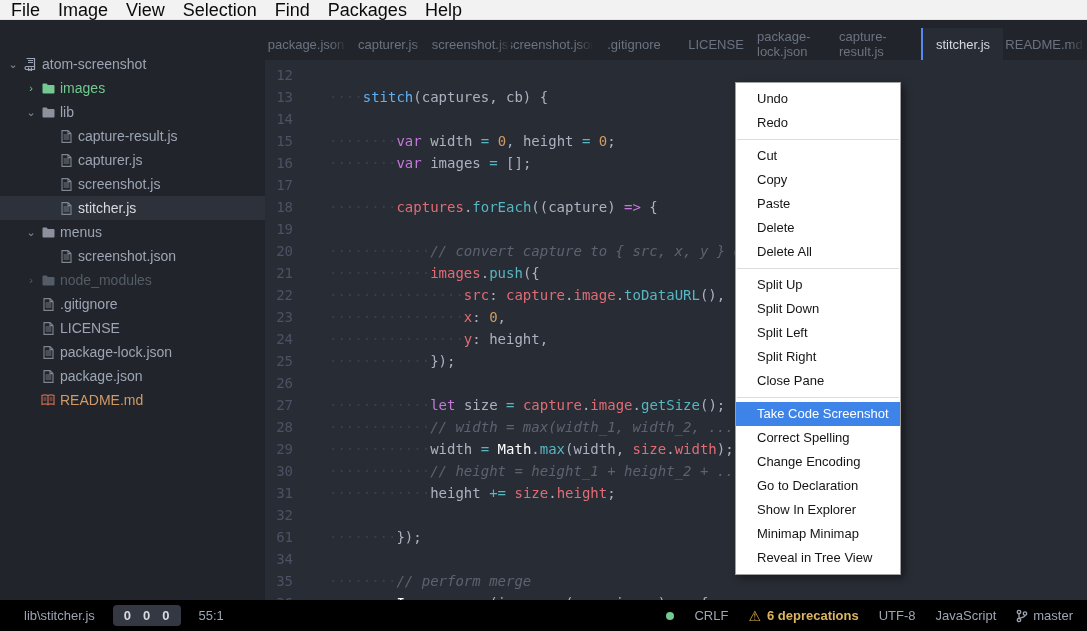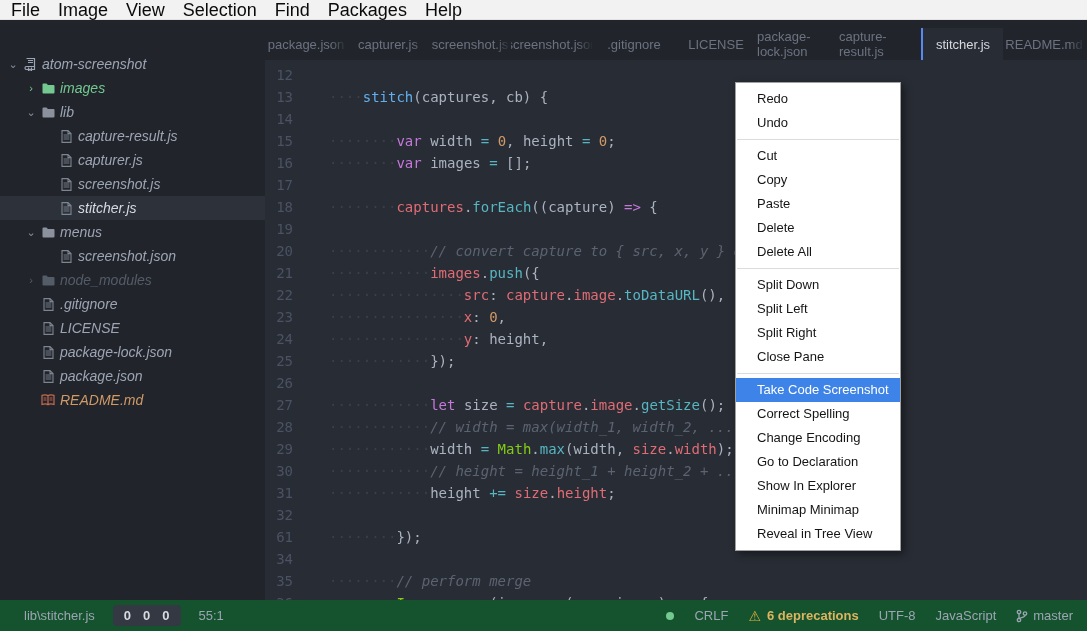--- a/index.html
+++ b/index.html
@@ -20,7 +20,7 @@
   .tree-row.selected { background:#2c313a; color:#d7dae0; }
   .tree-row .chev { width:14px; font-size:11px; text-align:center; color:#848d9c; flex:none; }
   .tree-row .ticon { width:20px; display:flex; align-items:center; justify-content:center; flex:none; }
-  .tree-row .tlabel { padding-left:2px;font-style:italic; }
+  .tree-row .tlabel { padding-left:2px; }
   .tree-row.c-green, .tree-row.c-green .chev { color:#73c990; }
   .tree-row.c-dim, .tree-row.c-dim .chev { color:#545c68; }
   .tree-row.c-orange { color:#d19a66; }

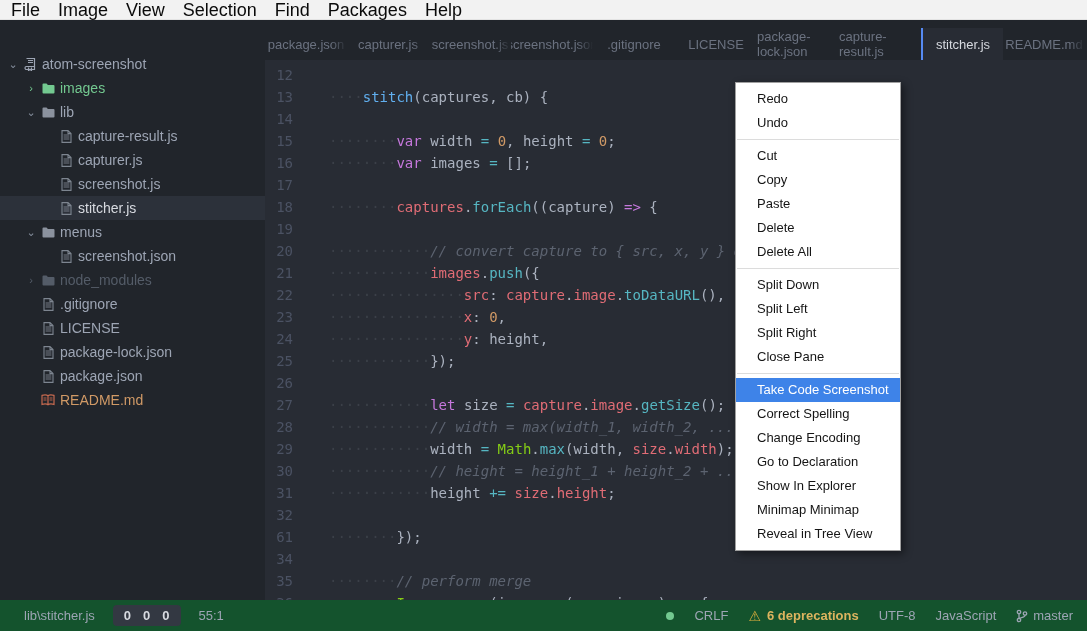--- a/index.html
+++ b/index.html
@@ -308,8 +308,8 @@
 </div>
 
 <div class="ctxmenu">
+    <div class="ctx-item">Undo</div>
     <div class="ctx-item">Redo</div>
-    <div class="ctx-item">Undo</div>
     <div class="ctx-sep"></div>
     <div class="ctx-item">Cut</div>
     <div class="ctx-item">Copy</div>

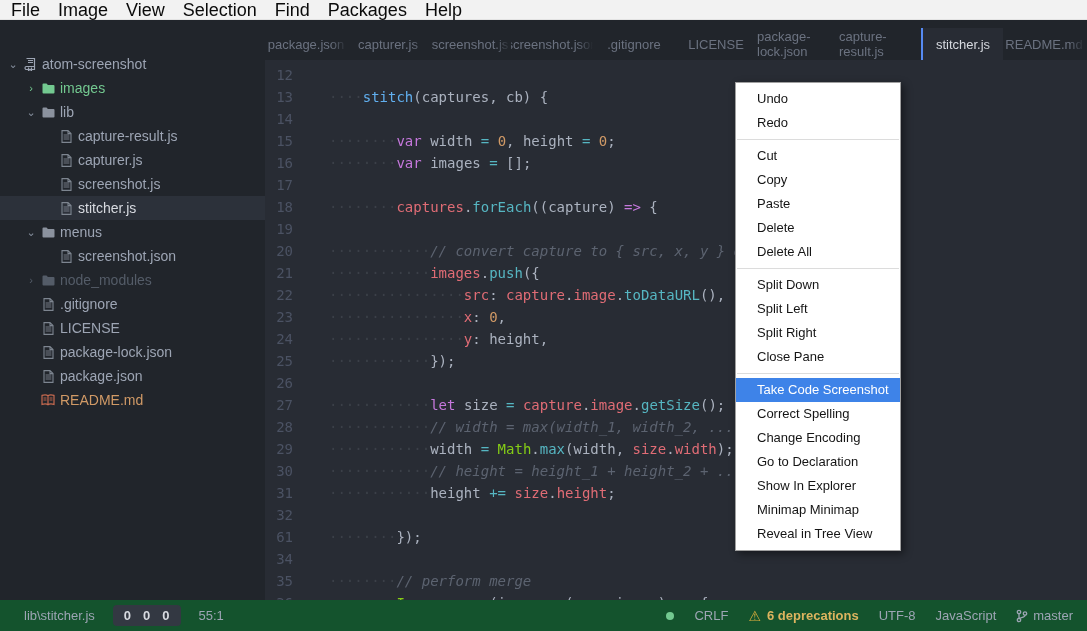--- a/index.html
+++ b/index.html
@@ -317,6 +317,7 @@
     <div class="ctx-item">Delete</div>
     <div class="ctx-item">Delete All</div>
     <div class="ctx-sep"></div>
+    <div class="ctx-item">Split Up</div>
     <div class="ctx-item">Split Down</div>
     <div class="ctx-item">Split Left</div>
     <div class="ctx-item">Split Right</div>

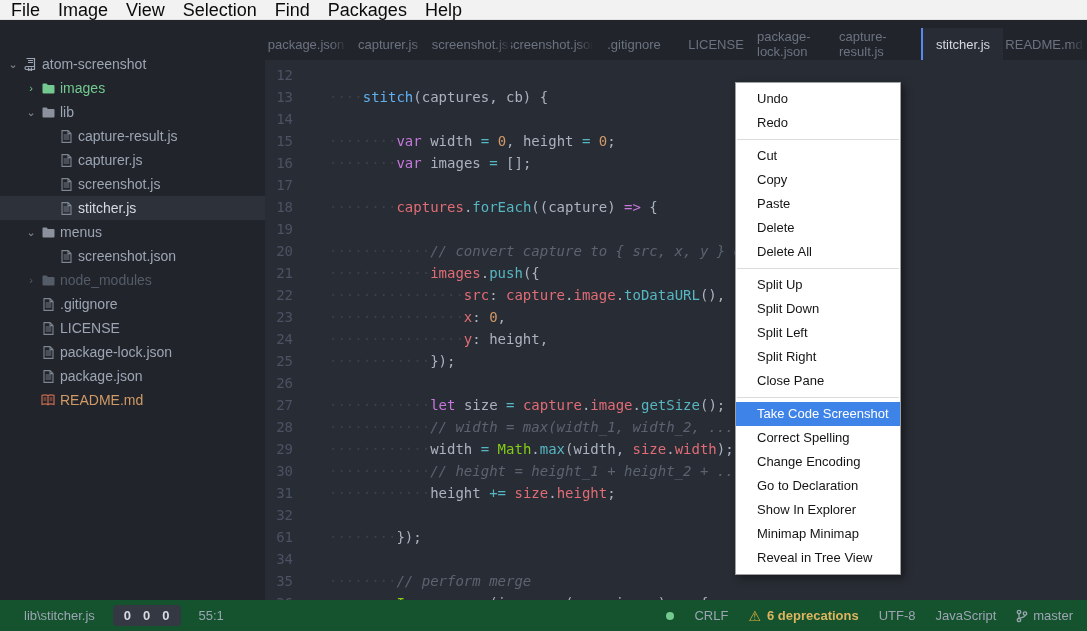--- a/index.html
+++ b/index.html
@@ -45,7 +45,7 @@
   .cline { height:22px; }
   .tk-plain{color:#abb2bf} .tk-kw{color:#c678dd} .tk-fn{color:#61afef}
   .tk-m{color:#56b6c2} .tk-prop{color:#e06c75} .tk-num{color:#d19a66}
-  .tk-op{color:#56b6c2} .tk-cls{color:#84cc16}
+  .tk-op{color:#56b6c2} .tk-cls{color:#ffffff}
   .tk-cm{color:#5c6370; font-style:italic}
   .tk-ws{color:#3b4048}
 

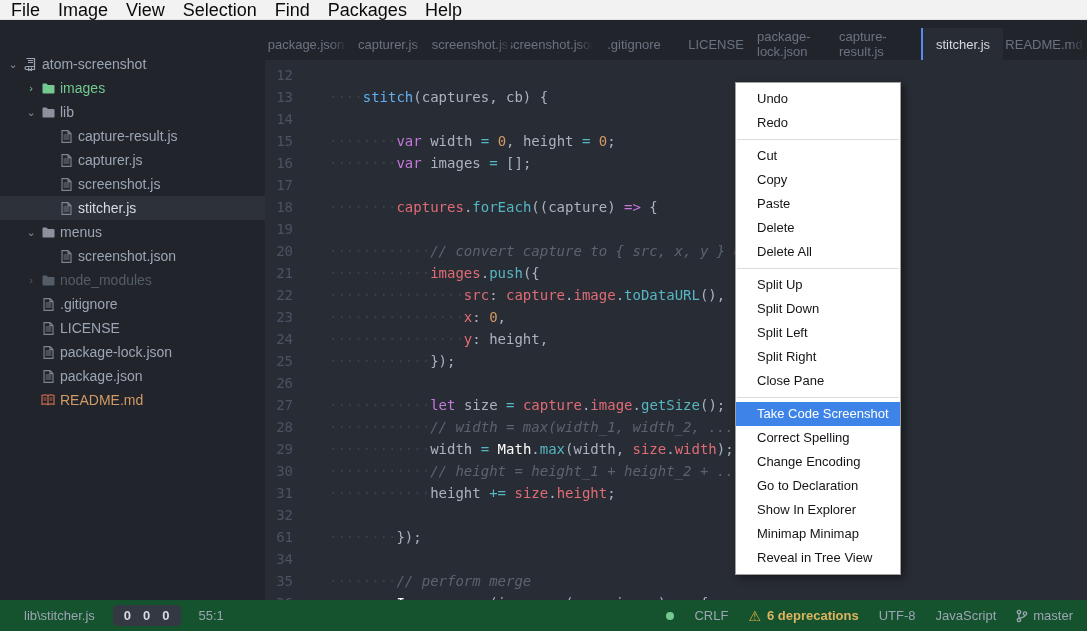--- a/index.html
+++ b/index.html
@@ -58,7 +58,7 @@
   .ctx-sep { border-top:1px solid #dcdcdc; margin:4px 1px; }
 
   
-  .statusbar { position:absolute; left:0; top:600px; width:1087px; height:31px; background:#14532d;
+  .statusbar { position:absolute; left:0; top:600px; width:1087px; height:31px; background:#000000;
     display:flex; align-items:center; font-size:13px; color:#9da5b4; }
   .sb-left { display:flex; align-items:center; padding-left:24px; gap:18px; }
   .sb-right { margin-left:auto; display:flex; align-items:center; gap:20px; padding-right:14px; }

